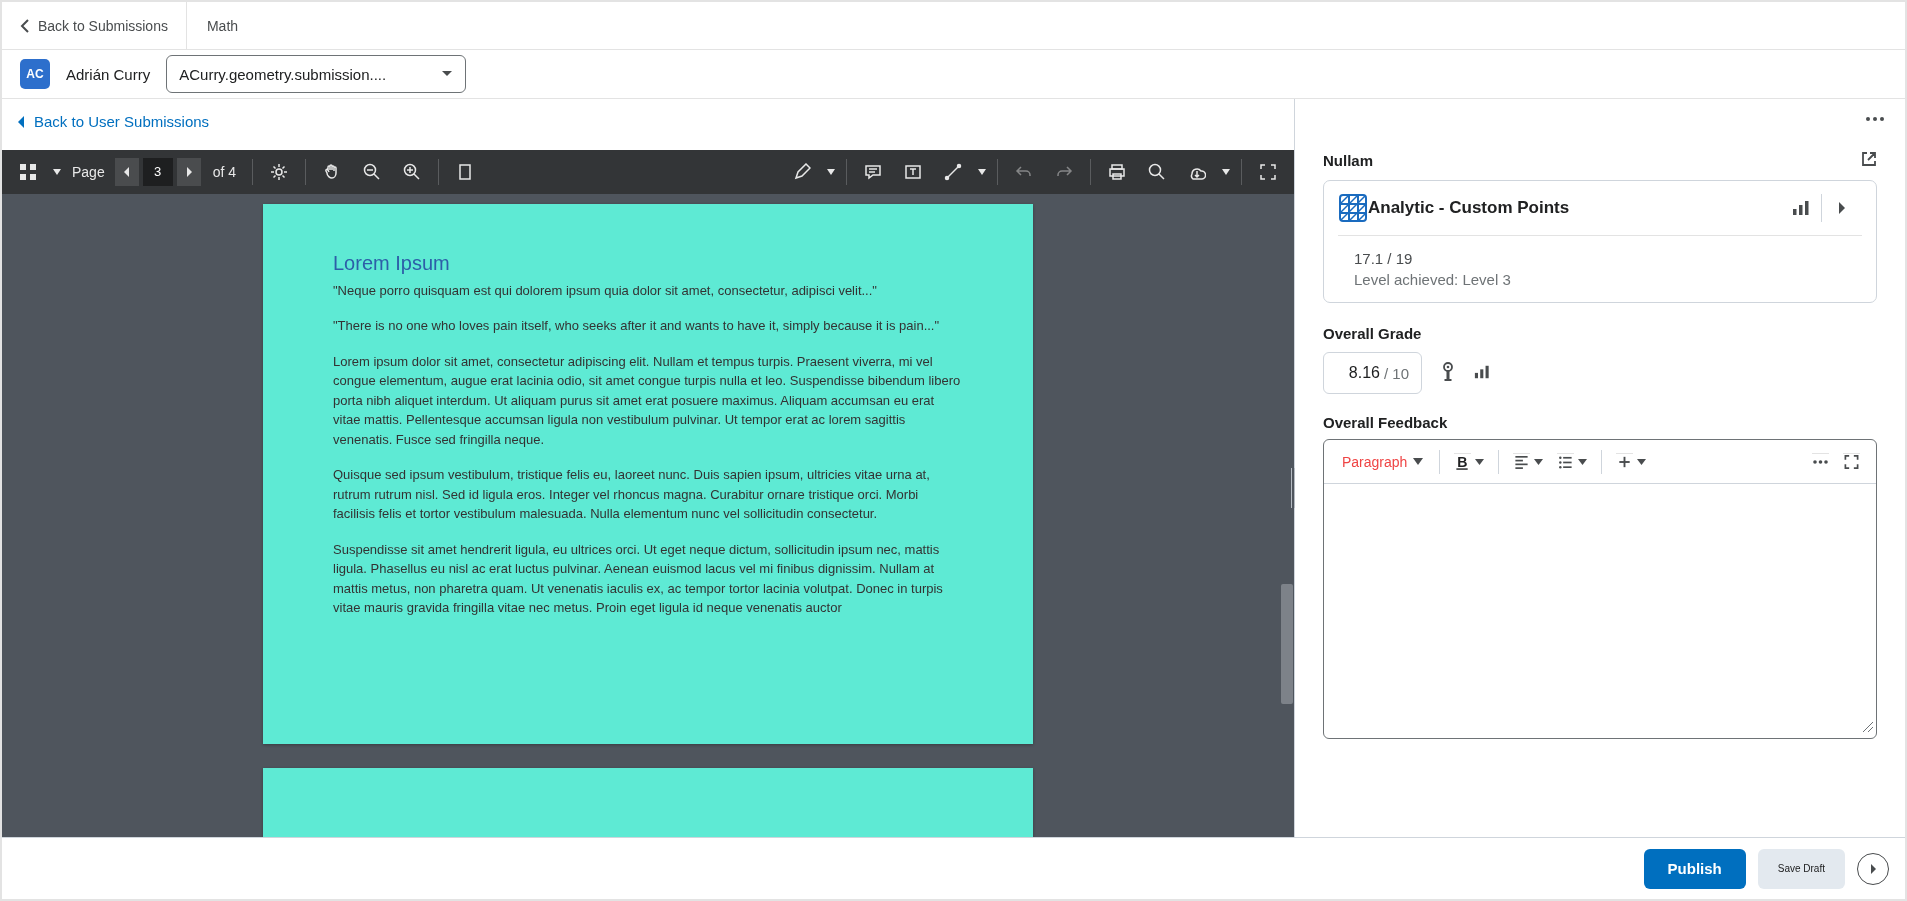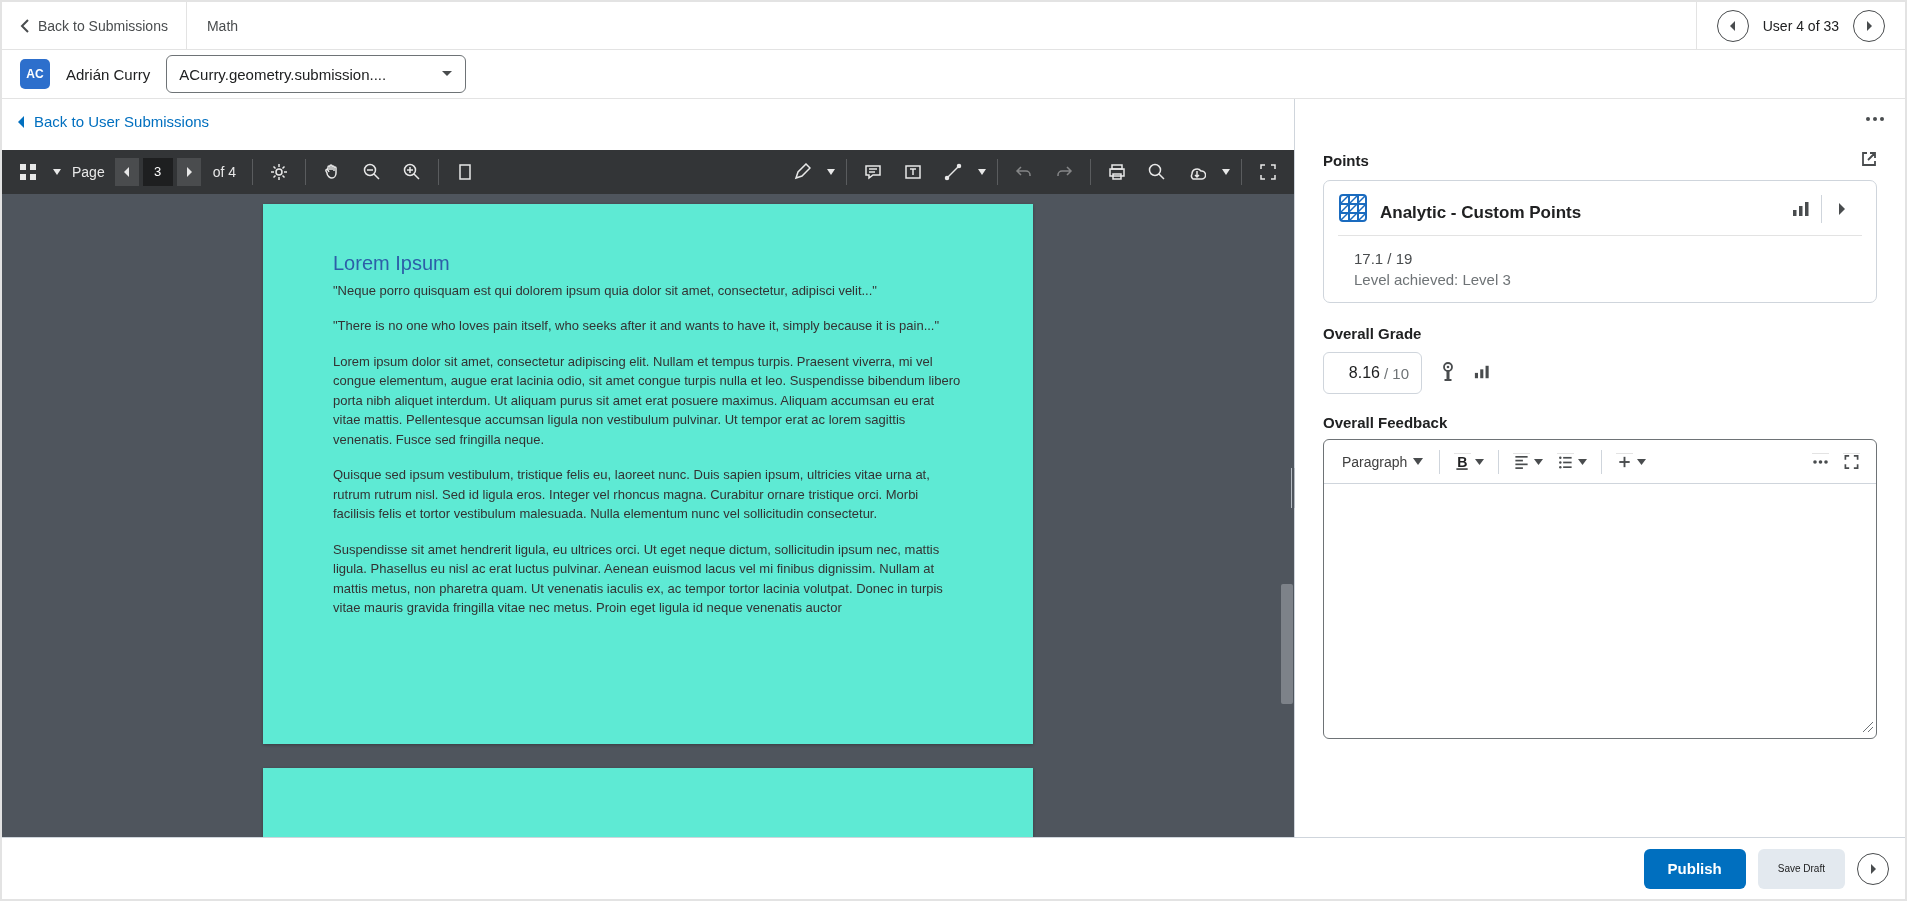--- a/index.html
+++ b/index.html
@@ -126,19 +126,6 @@
     <div class="title-block">
       <div class="t2">Math</div>
     </div>
-    <div class="user-nav">
-      <div class="circ-btn">
-          <svg viewBox="0 0 10 12">
-            <path d="M7 1L2 6l5 5"></path>
-          </svg>
-        </div>
-      <span class="user-count">User 4 of 33</span>
-      <div class="circ-btn">
-          <svg viewBox="0 0 10 12">
-            <path d="M3 1l5 5-5 5"></path>
-          </svg>
-        </div>
-    </div>
   </div>
 
   <div class="hdr2">

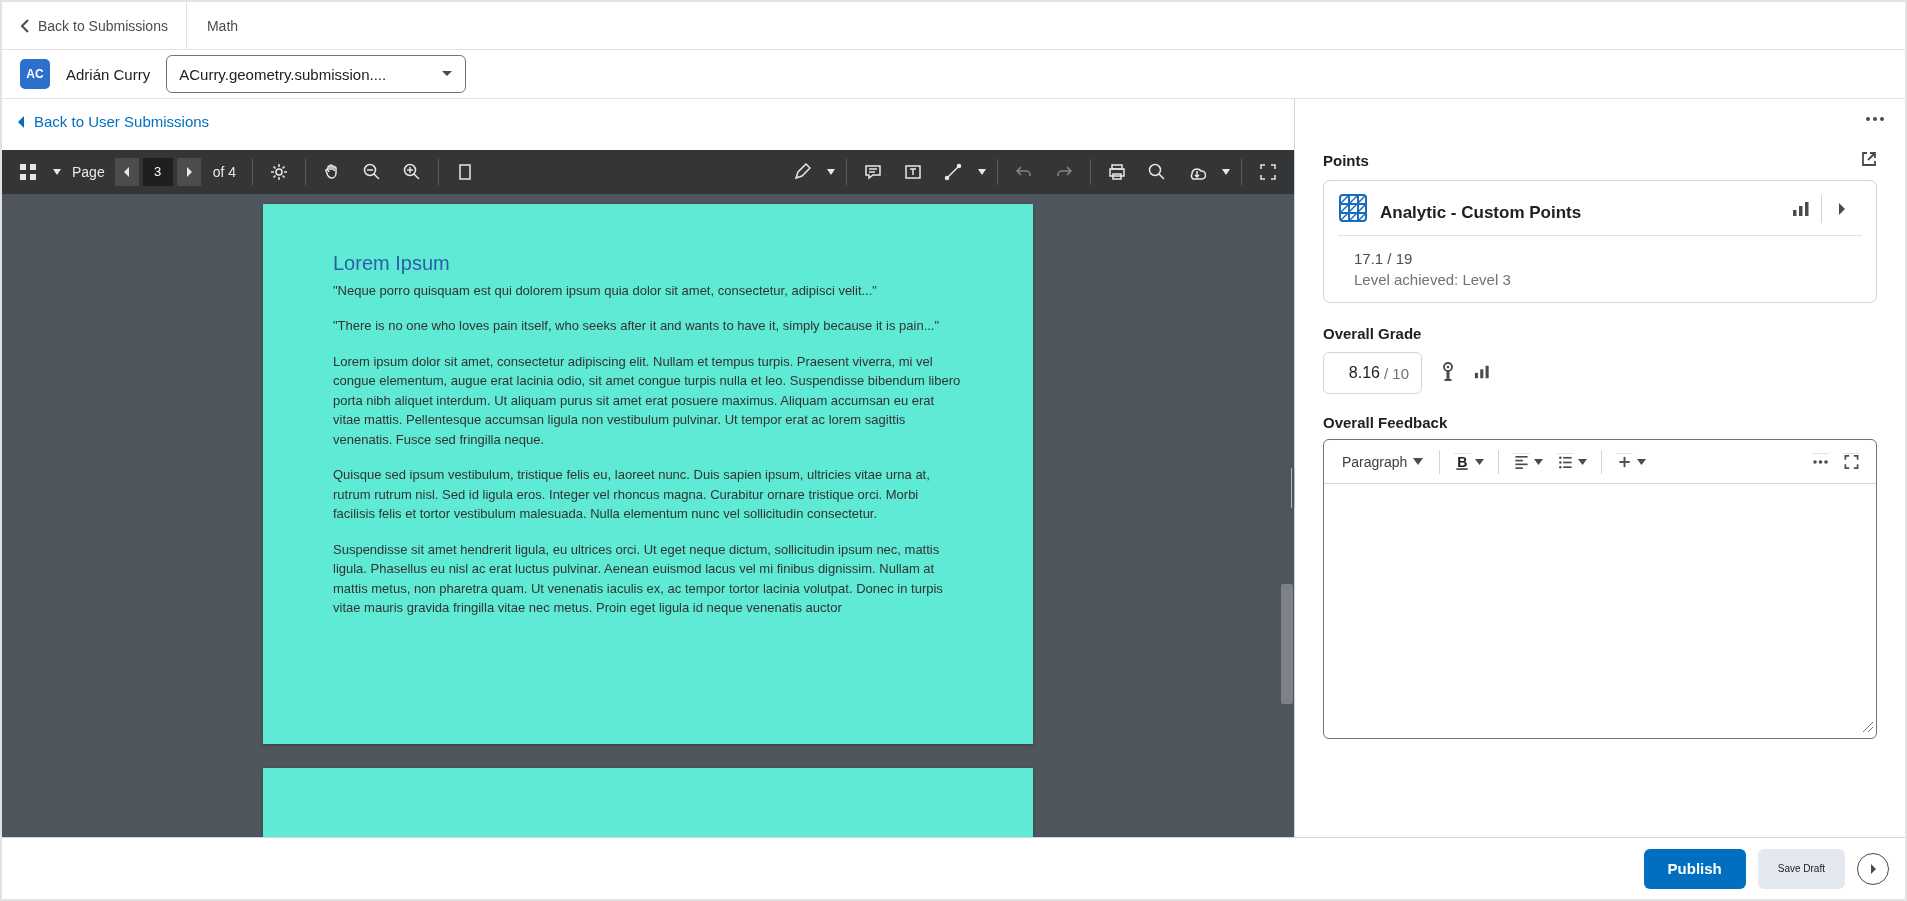--- a/index.html
+++ b/index.html
@@ -318,7 +318,7 @@
           </svg></div>
 
       <div class="rp-hd">
-        <span class="lbl">Points</span>
+        <span class="lbl">Nullam</span>
         <span class="popout"><svg viewBox="0 0 16 16">
               <path d="M6 2H2v12h12v-4M9 2h5v5M14 2L7 9"></path>
             </svg></span>

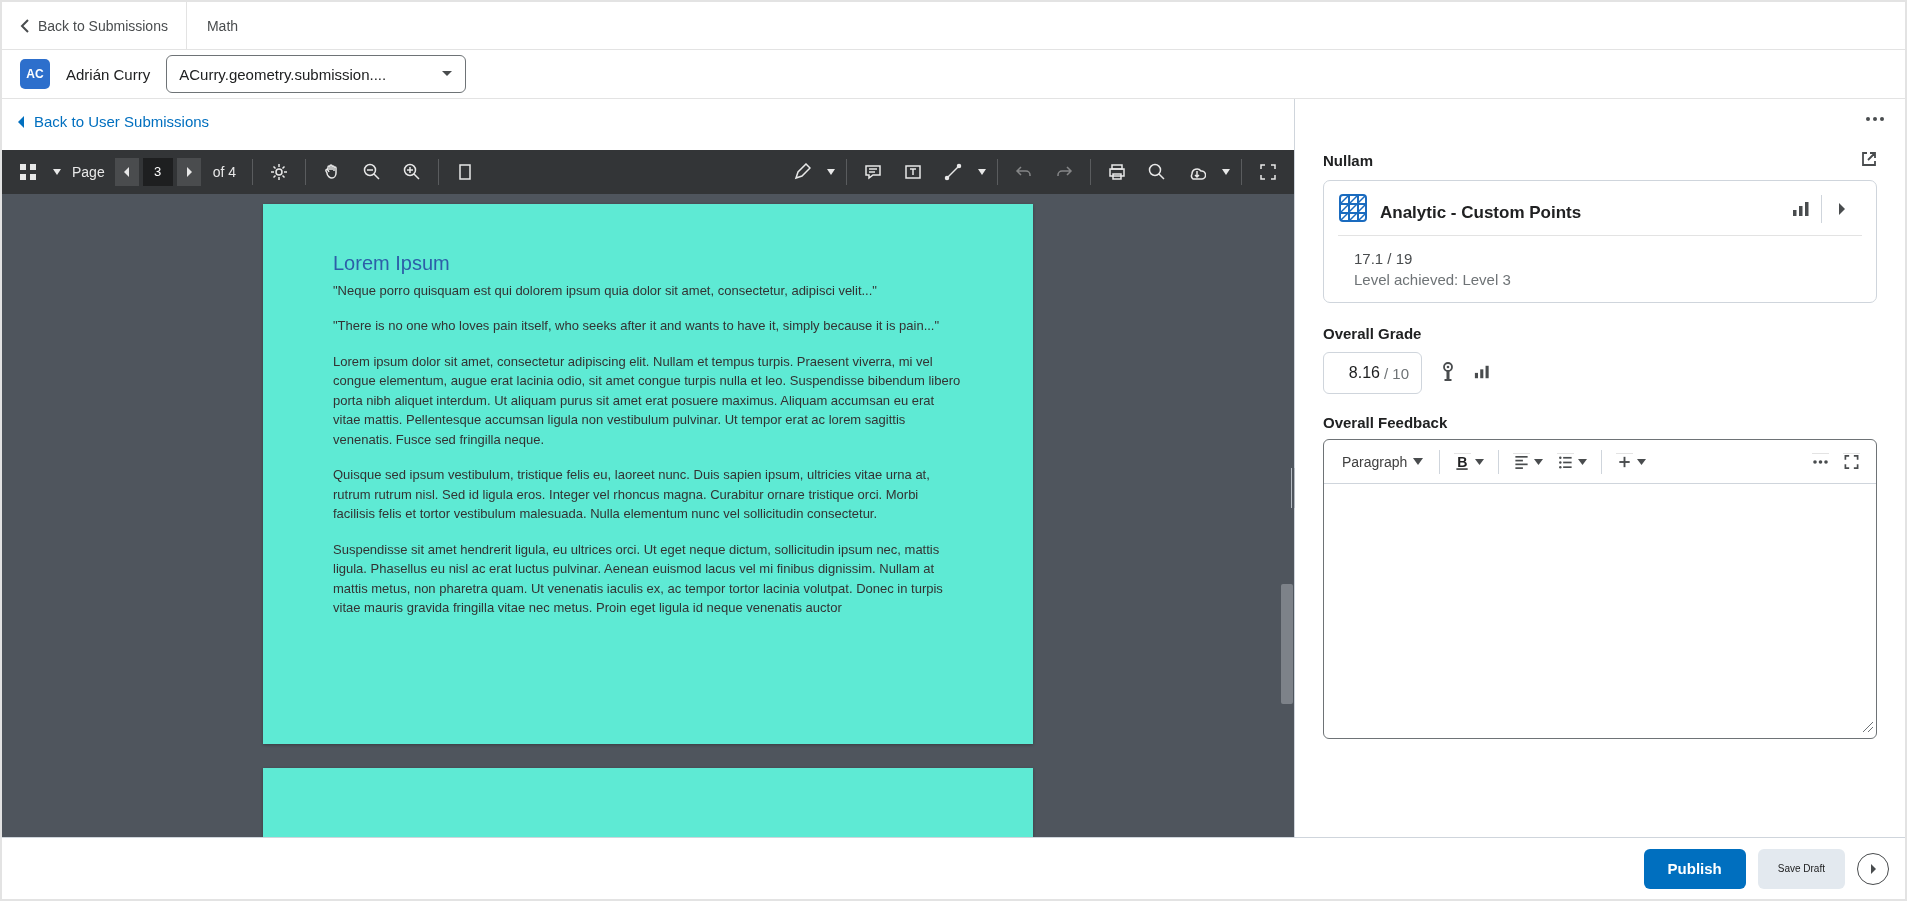--- a/index.html
+++ b/index.html
@@ -69,7 +69,7 @@
 .rp-hd .lbl { font-size: 15px; font-weight: 600; color: #202122; }
 .popout svg { width:16px; height:16px; stroke:#494c4e; fill:none; stroke-width:1.8; }
 .rubric-card { border: 1px solid #cfd5dc; border-radius: 7px; padding: 0; }
-.rubric-top { display:flex; align-items:flex-end; padding: 12px 14px; gap:12px; }
+.rubric-top { display:flex; align-items:center; padding: 12px 14px; }
 .rubric-icon { width:30px; height:30px; }
 .rubric-title { flex:1; font-size: 17px; font-weight:600; color:#202122; }
 .rubric-right { display:flex; align-items:center; }

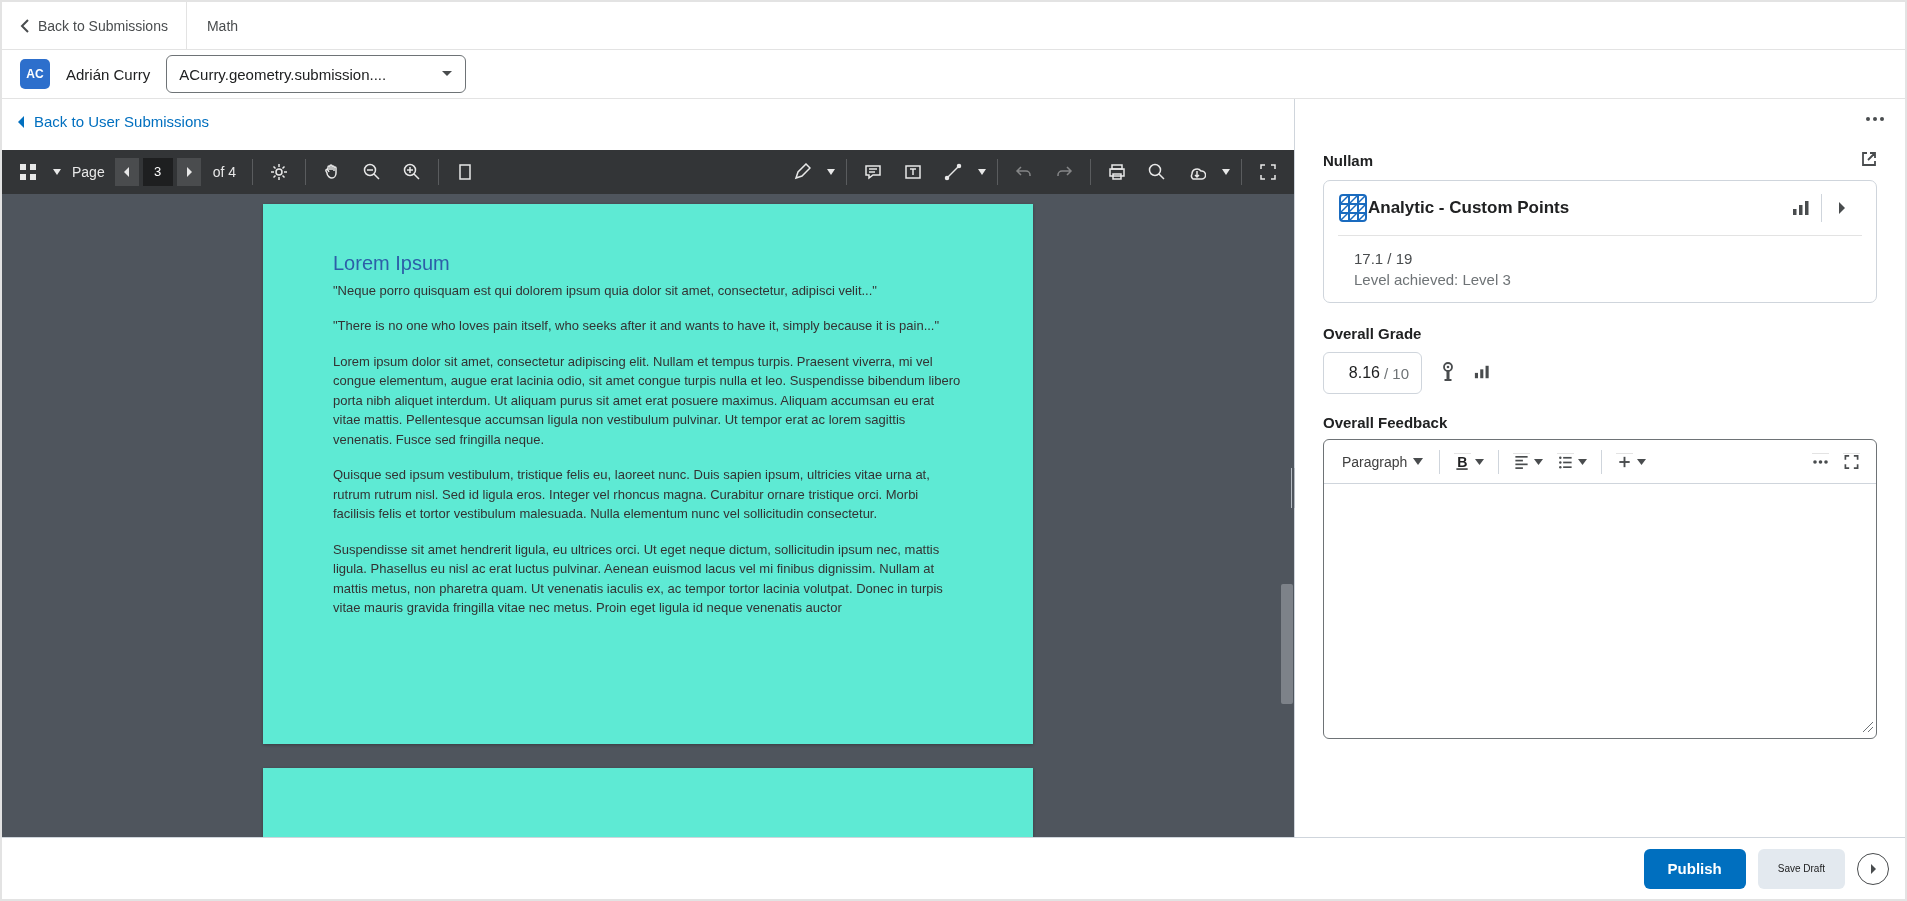--- a/index.html
+++ b/index.html
@@ -92,7 +92,7 @@
 .of-lbl { font-size:15px; font-weight:600; margin-bottom:8px; }
 .editor { border:1px solid #6e7376; border-radius:6px; display:flex; flex-direction:column; height:300px; }
 .ed-tb { display:flex; align-items:center; height:44px; border-bottom:1px solid #cfd5dc; padding:0 10px; gap:2px; }
-.ed-dd { display:flex; align-items:center; gap:6px; padding:4px 8px; cursor:pointer; font-size:14px; color:#404040; }
+.ed-dd { display:flex; align-items:center; gap:6px; padding:4px 8px; cursor:pointer; font-size:14px; color:#ef4444; }
 .ed-dd svg { width:10px; height:7px; fill:#494c4e; }
 .ed-sep { width:1px; height:24px; background:#cfd5dc; margin:0 6px; }
 .ed-btn { display:flex; align-items:center; gap:4px; padding:4px 6px; cursor:pointer; }

